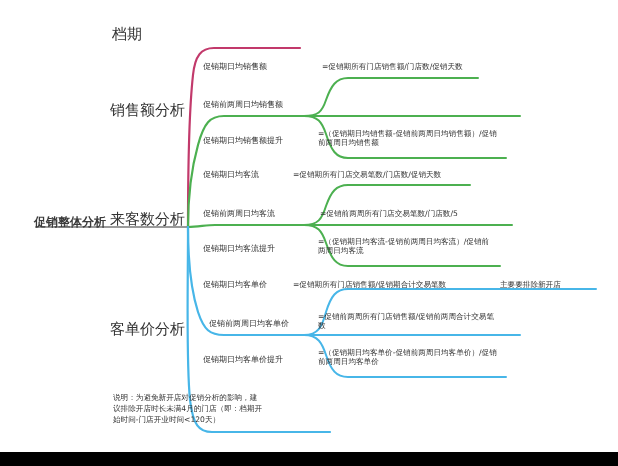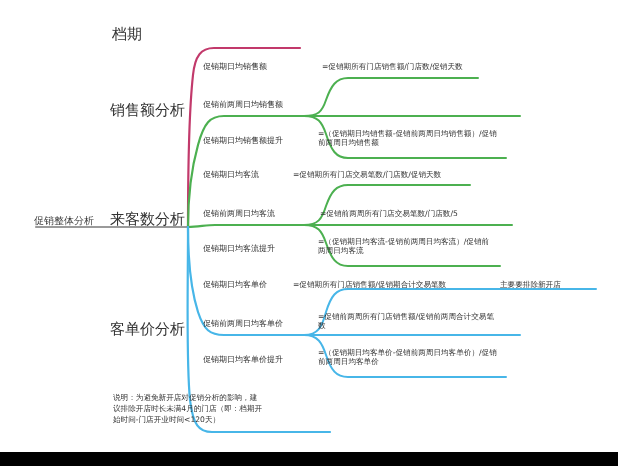--- a/index.html
+++ b/index.html
@@ -22,7 +22,7 @@
     line-height:1.25;
   }
   .node.wrap{white-space:normal;}
-  .lvl-root{font-size:10px;color:#3a3a3a;}
+  .lvl-root{font-size:12px;color:#3a3a3a;font-weight:bold;}
   .lvl-1{font-size:15px;color:#333;}
   .lvl-2{font-size:8px;color:#333;}
   .lvl-3{font-size:7.6px;color:#333;}

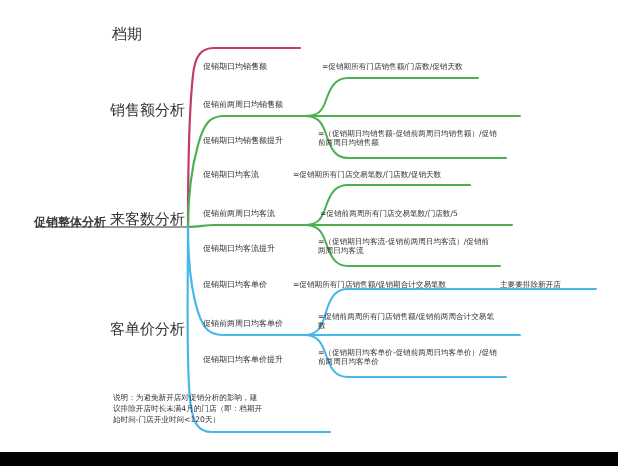--- a/index.html
+++ b/index.html
@@ -99,7 +99,7 @@
   <div class="node lvl-3" style="left:293px;top:280px;">=促销期所有门店销售额/促销期合计交易笔数</div>
   <div class="node lvl-3" style="left:500px;top:280px;">主要要排除新开店</div>
 
-  <div class="node lvl-2" style="left:203px;top:319px;">促销前两周日均客单价</div>
+  <div class="node lvl-2" style="left:209px;top:319px;">促销前两周日均客单价</div>
   <div class="node lvl-3 wrap" style="left:318px;top:312px;width:180px;">=促销前两周所有门店销售额/促销前两周合计交易笔数</div>
 
   <div class="node lvl-2" style="left:203px;top:355px;">促销期日均客单价提升</div>

